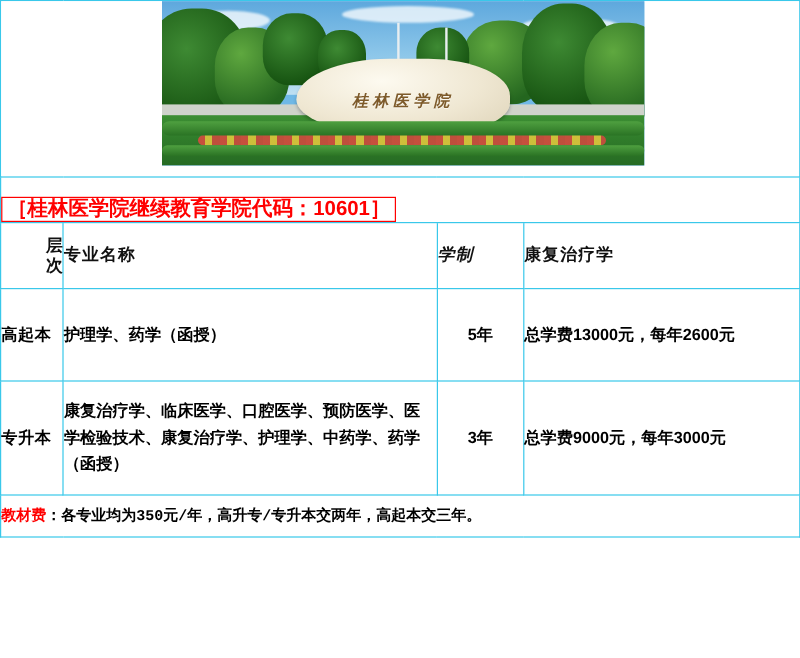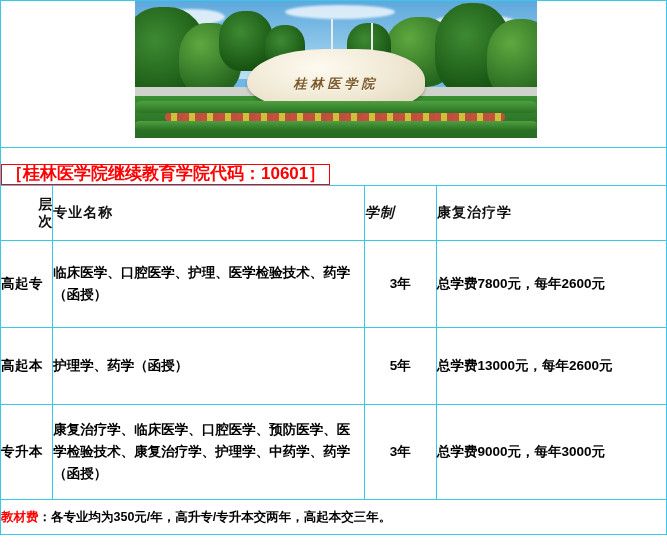--- a/index.html
+++ b/index.html
@@ -256,12 +256,6 @@
     <td class="c4">康复治疗学</td>
   </tr>
 
-  <tr class="row r1">
-    <td class="cell-level">高起专</td>
-    <td class="cell-major">临床医学、口腔医学、护理、医学检验技术、药学（函授）</td>
-    <td class="cell-years">3年</td>
-    <td class="cell-fee">总学费7800元，每年2600元</td>
-  </tr>
 
   <tr class="row r2">
     <td class="cell-level">高起本</td>

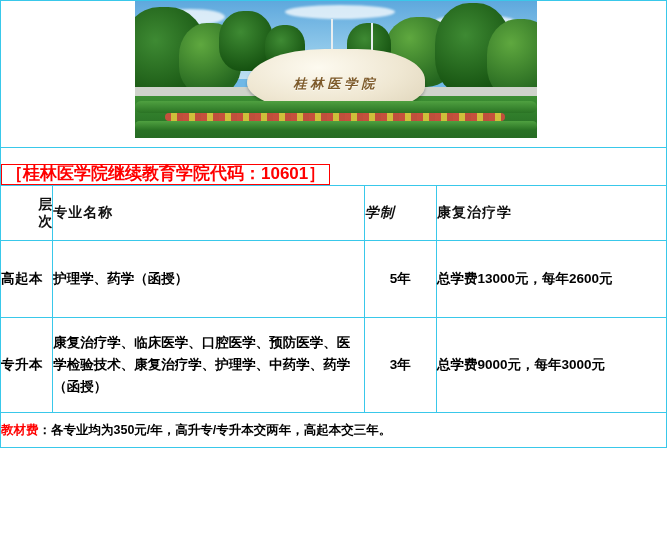--- a/index.html
+++ b/index.html
@@ -188,6 +188,7 @@
     line-height: 18px;
     color: #000000;
     font-weight: bold;
+    font-family: Liberation Mono, monospace;
   }
   .foot-label {
     color: #ff0000;

